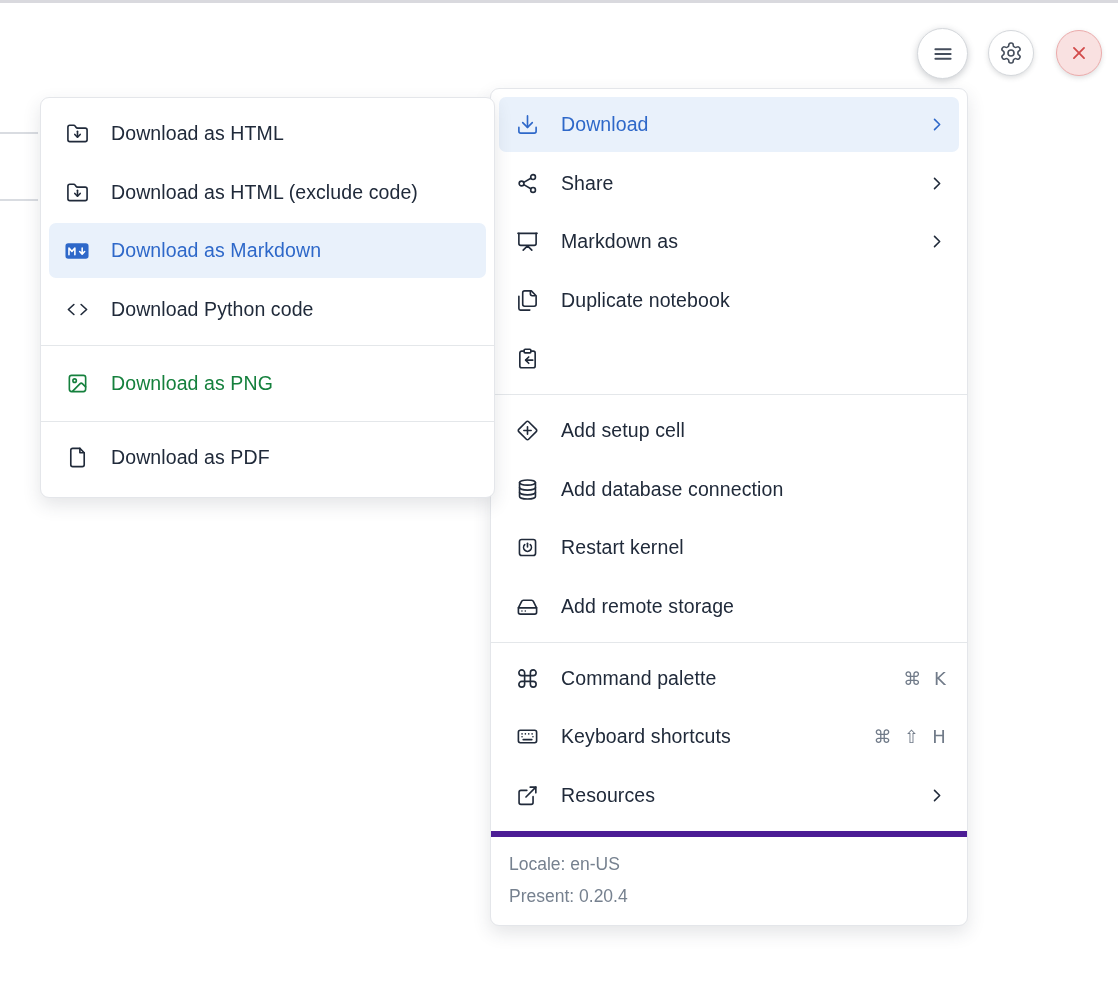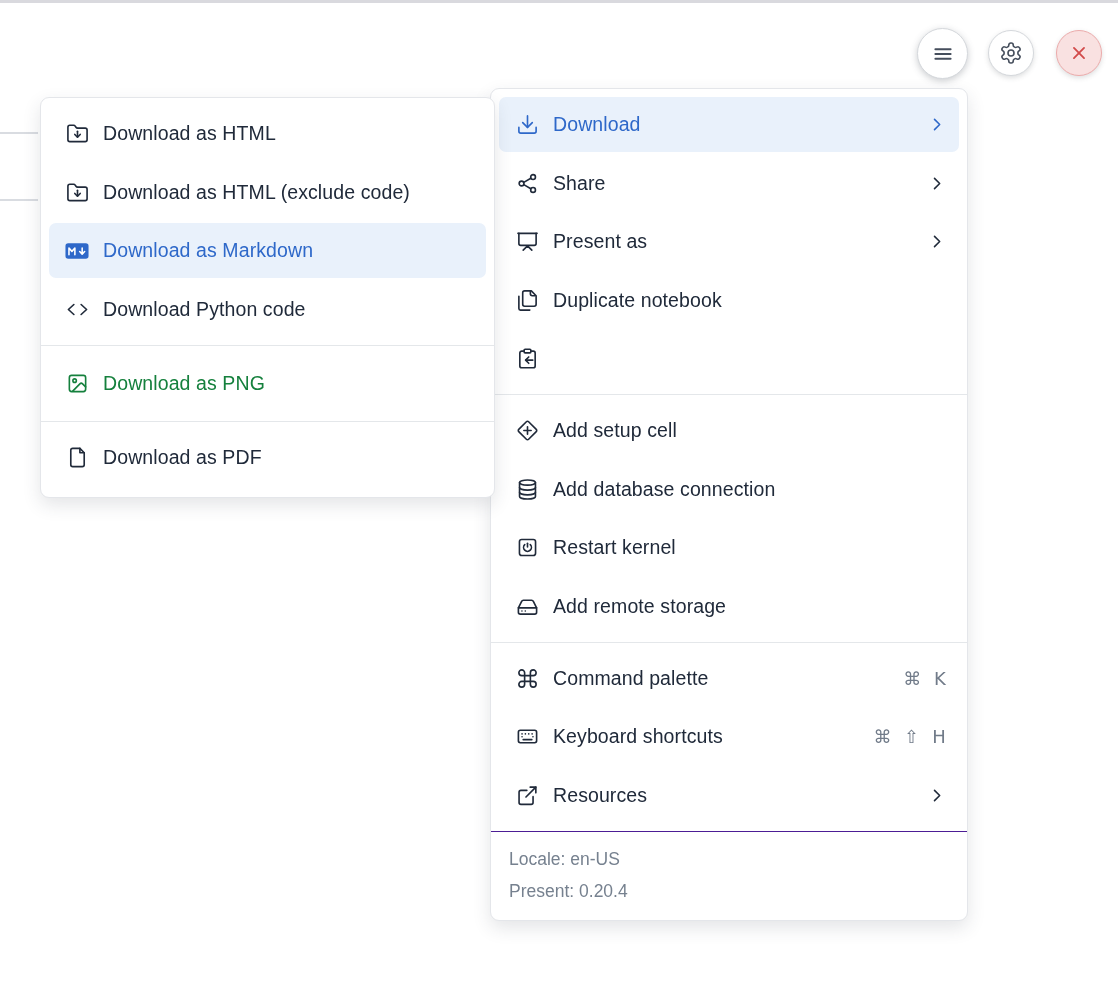--- a/index.html
+++ b/index.html
@@ -50,7 +50,7 @@
   .menu-item {
     display:flex; align-items:center;
     height:55px; padding:0 13px 0 16px;
-    gap:14px; border-radius:7px;
+    gap:22px; border-radius:7px;
     font-size:19.5px; letter-spacing:.1px;
     color:#202a3a; cursor:pointer;
     margin-bottom:3.5px;

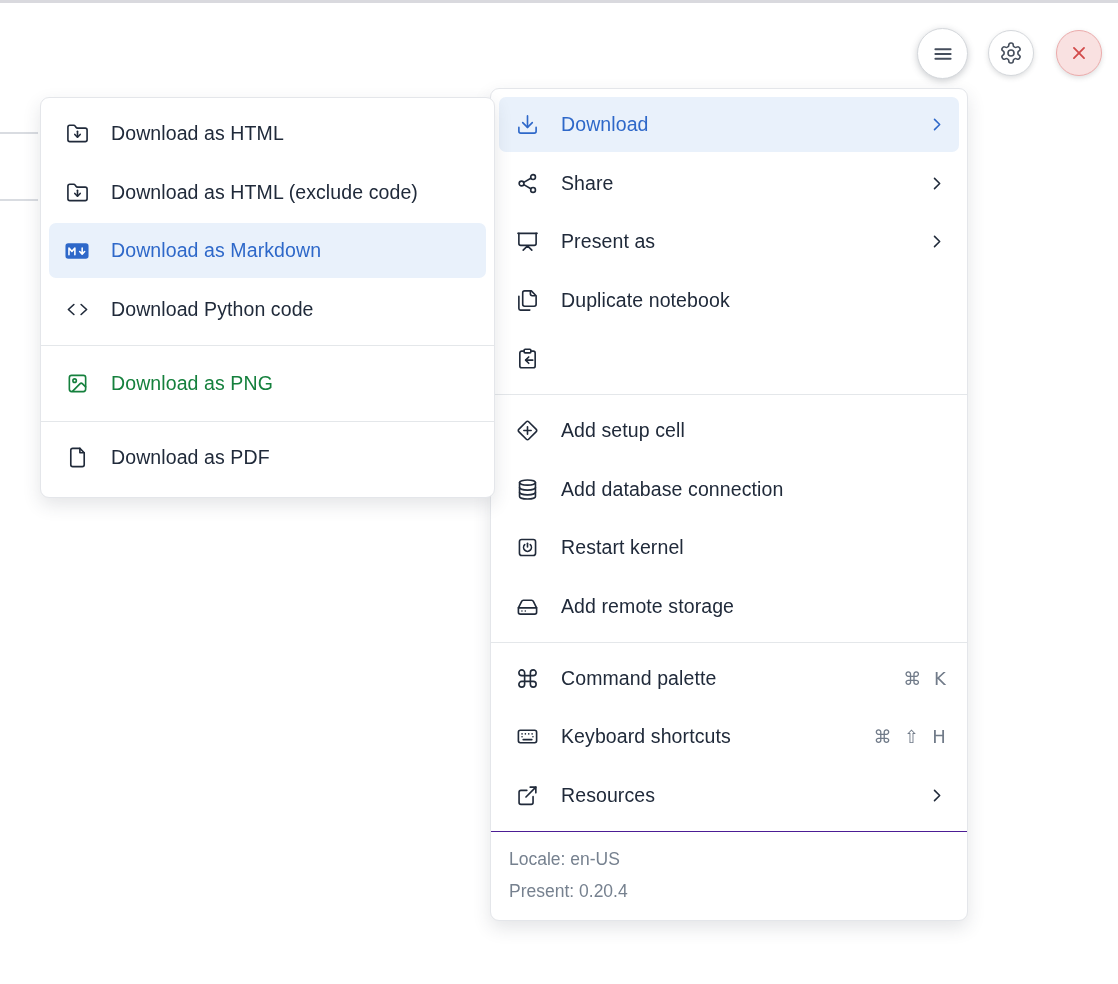--- a/index.html
+++ b/index.html
@@ -149,7 +149,7 @@
             <path d="m7.5 21 4.5-4.5L16.5 21"></path>
         </svg>
       </span>
-      <span class="mi-label">Present as</span>
+      <span class="mi-label">Markdown as</span>
       <span class="mi-right mi-chevron">
         <svg width="19" height="19" viewBox="0 0 24 24">
             <path d="m9.5 18.5 6.5-6.5-6.5-6.5"></path>

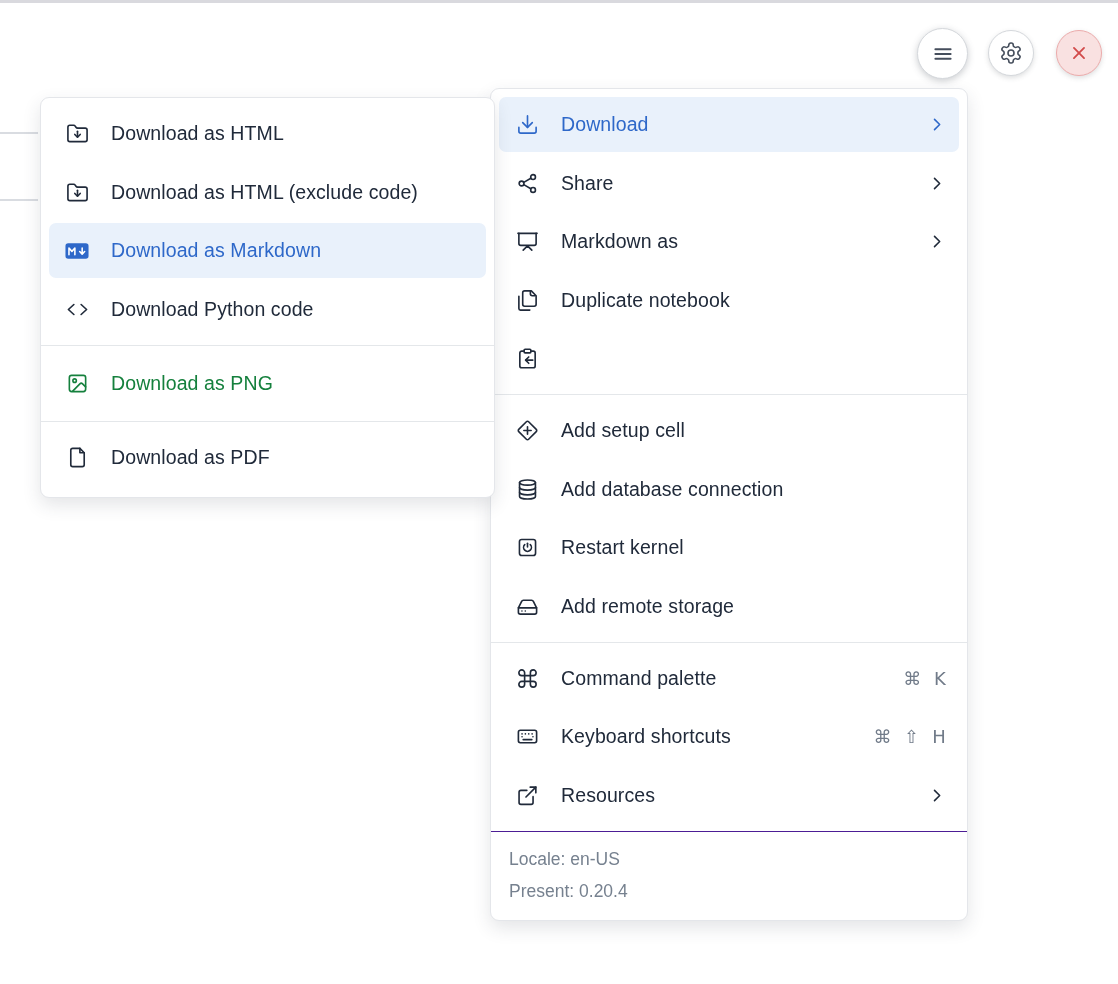--- a/index.html
+++ b/index.html
@@ -71,7 +71,7 @@
     font-size:18px; color:#717b89; word-spacing:7px; white-space:nowrap;
   }
 
-  .menu-footer { border-top:1px solid #4c1d95; padding:11px 18px 13px 18px; }
+  .menu-footer { border-top:6px solid #4c1d95; padding:11px 18px 13px 18px; }
   .menu-footer div { font-size:17.5px; line-height:32px; color:#76818f; white-space:nowrap; }
 </style>
 </head>

